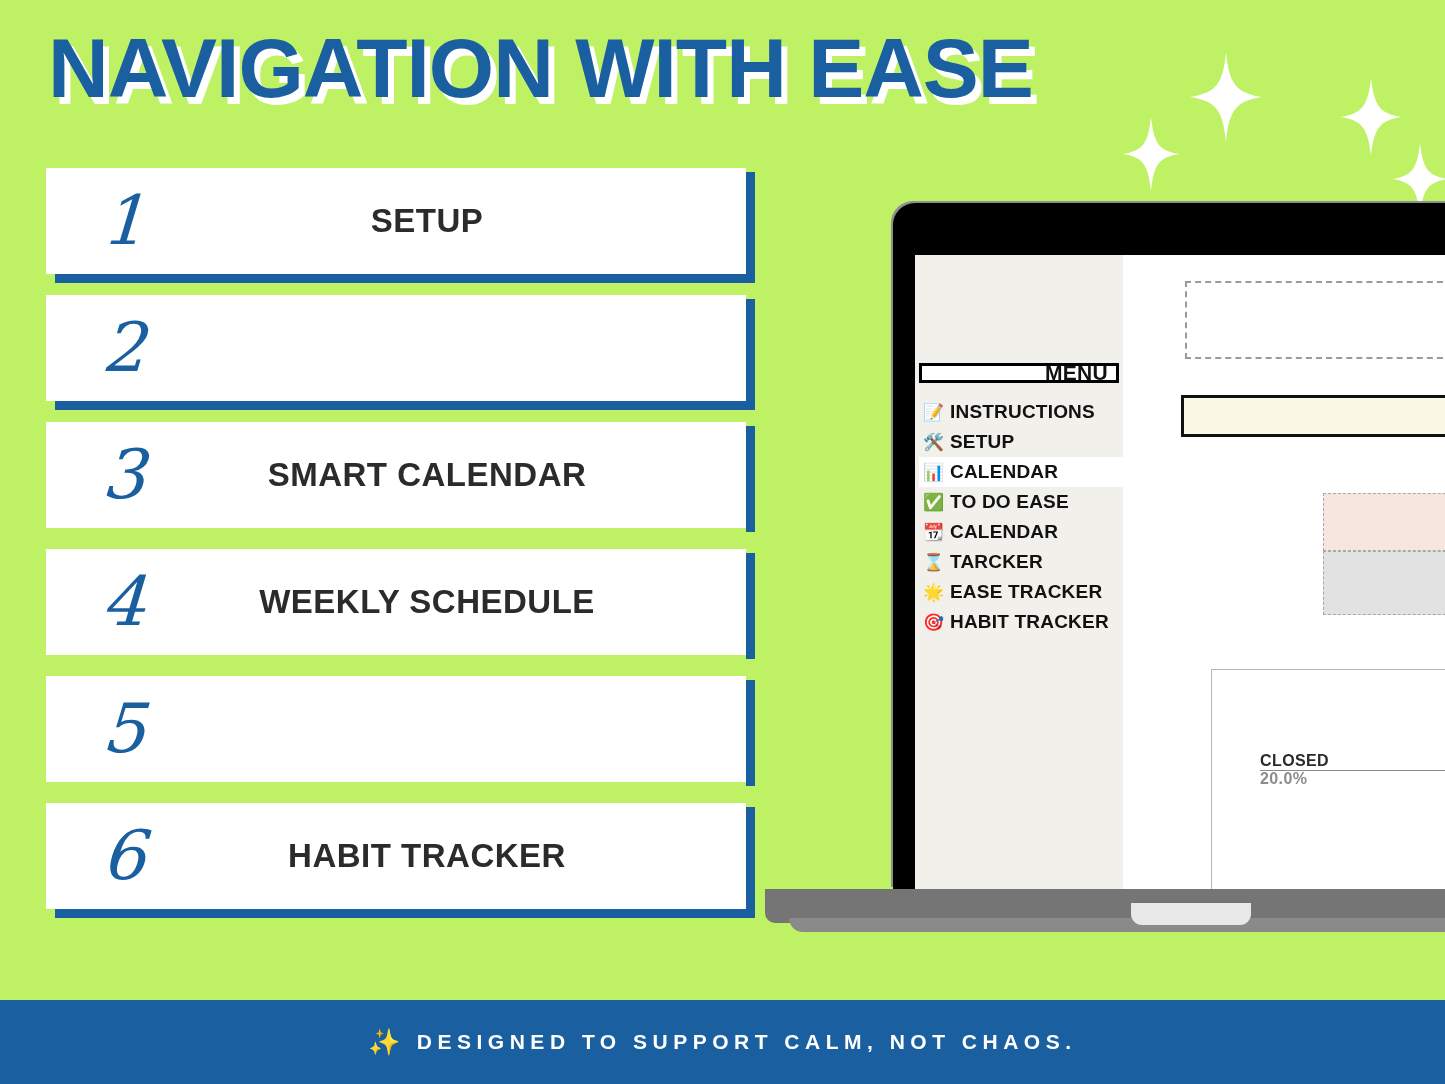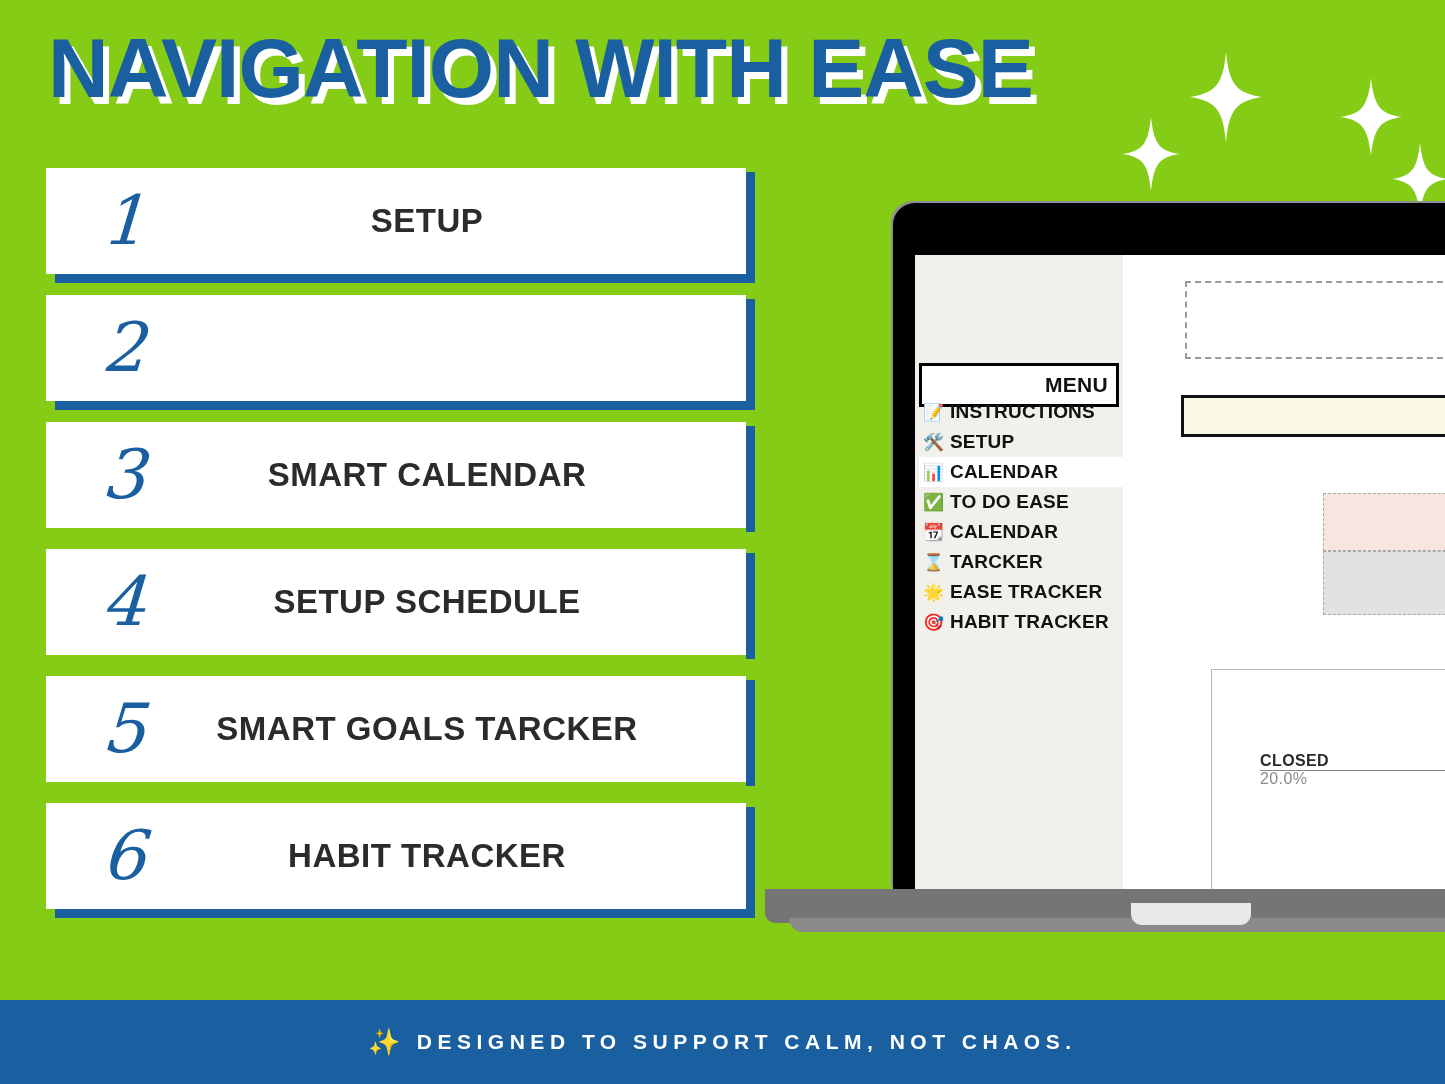--- a/index.html
+++ b/index.html
@@ -14,7 +14,7 @@
     position: relative;
     width: 1445px;
     height: 1084px;
-    background: #84cc16;
+    background: #bef264;
     overflow: hidden;
   }
 

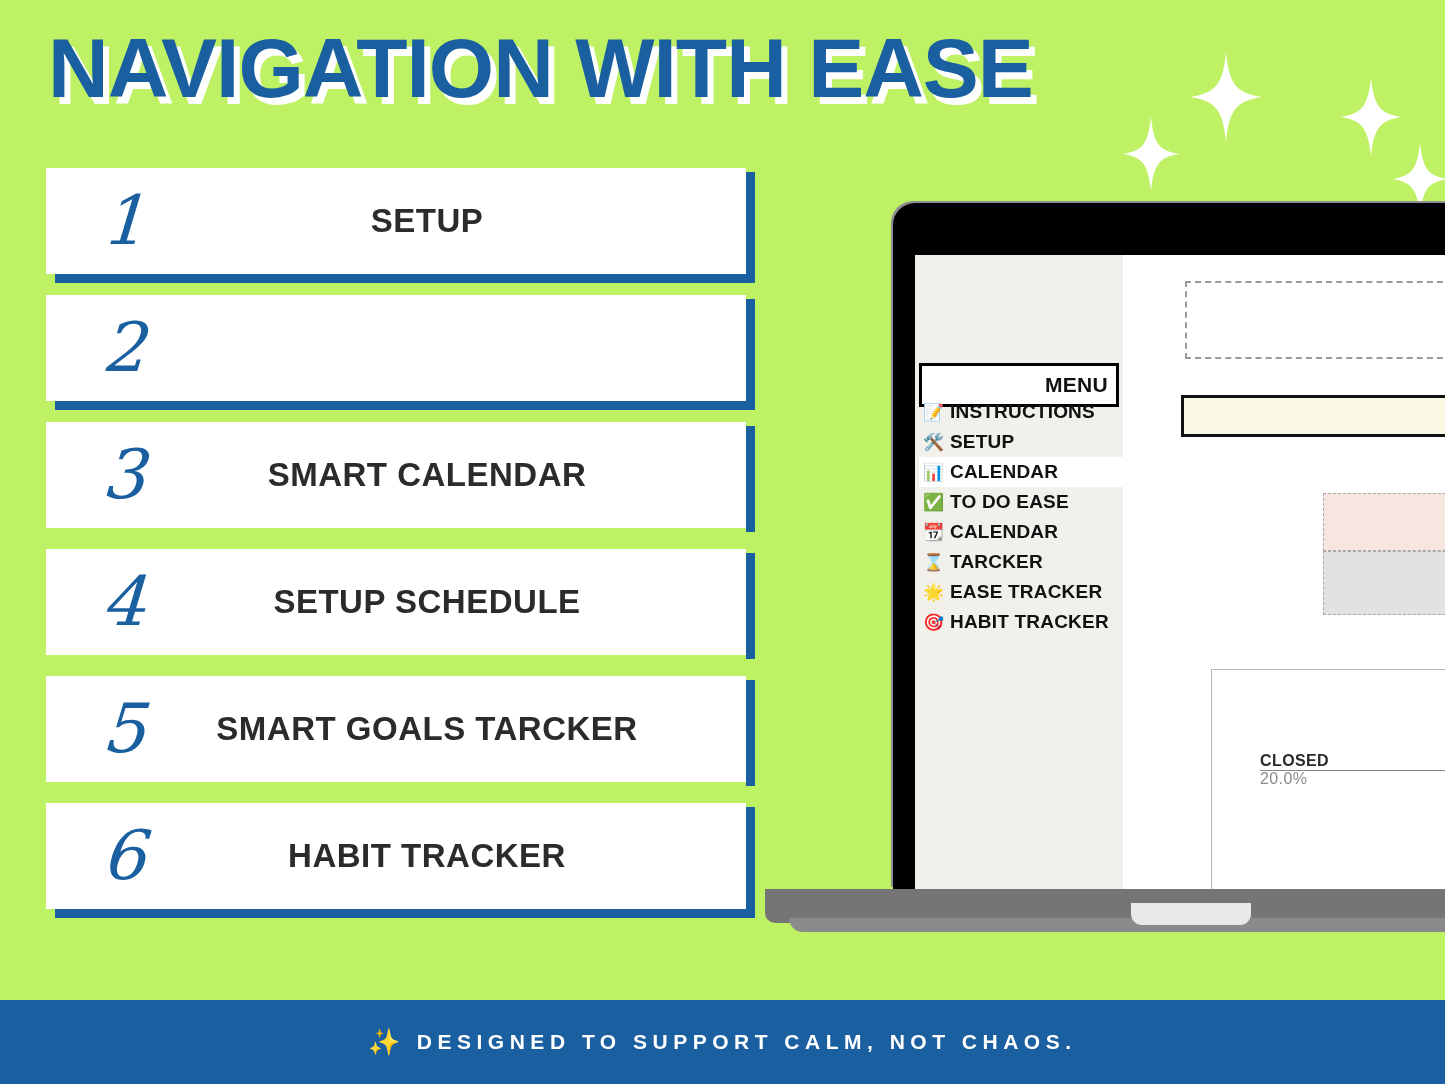--- a/index.html
+++ b/index.html
@@ -178,7 +178,7 @@
     left: 4px;
     top: 108px;
     width: 200px;
-    height: 44px;
+    height: 20px;
     background: #ffffff;
     border: 3px solid #000000;
     box-sizing: border-box;

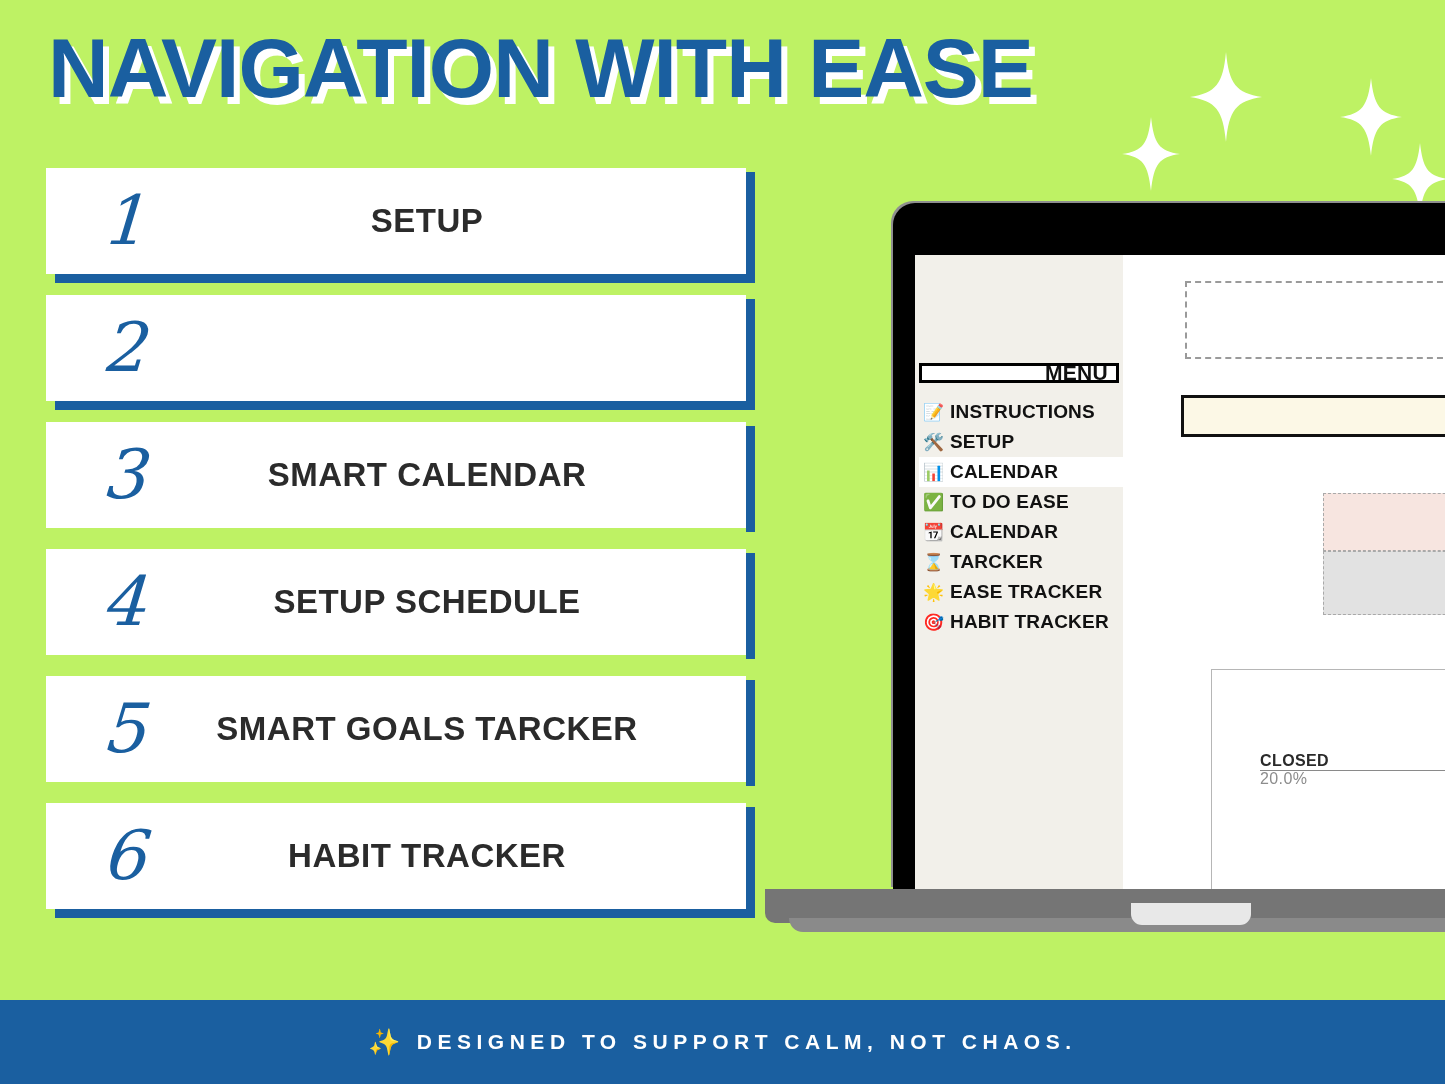--- a/index.html
+++ b/index.html
@@ -470,7 +470,7 @@
       <div class="card-edge-right"></div>
       <div class="card-inner">
         <span class="card-num">4</span>
-        <span class="card-label">SETUP SCHEDULE</span>
+        <span class="card-label">WEEKLY SCHEDULE</span>
       </div>
     </div>
 

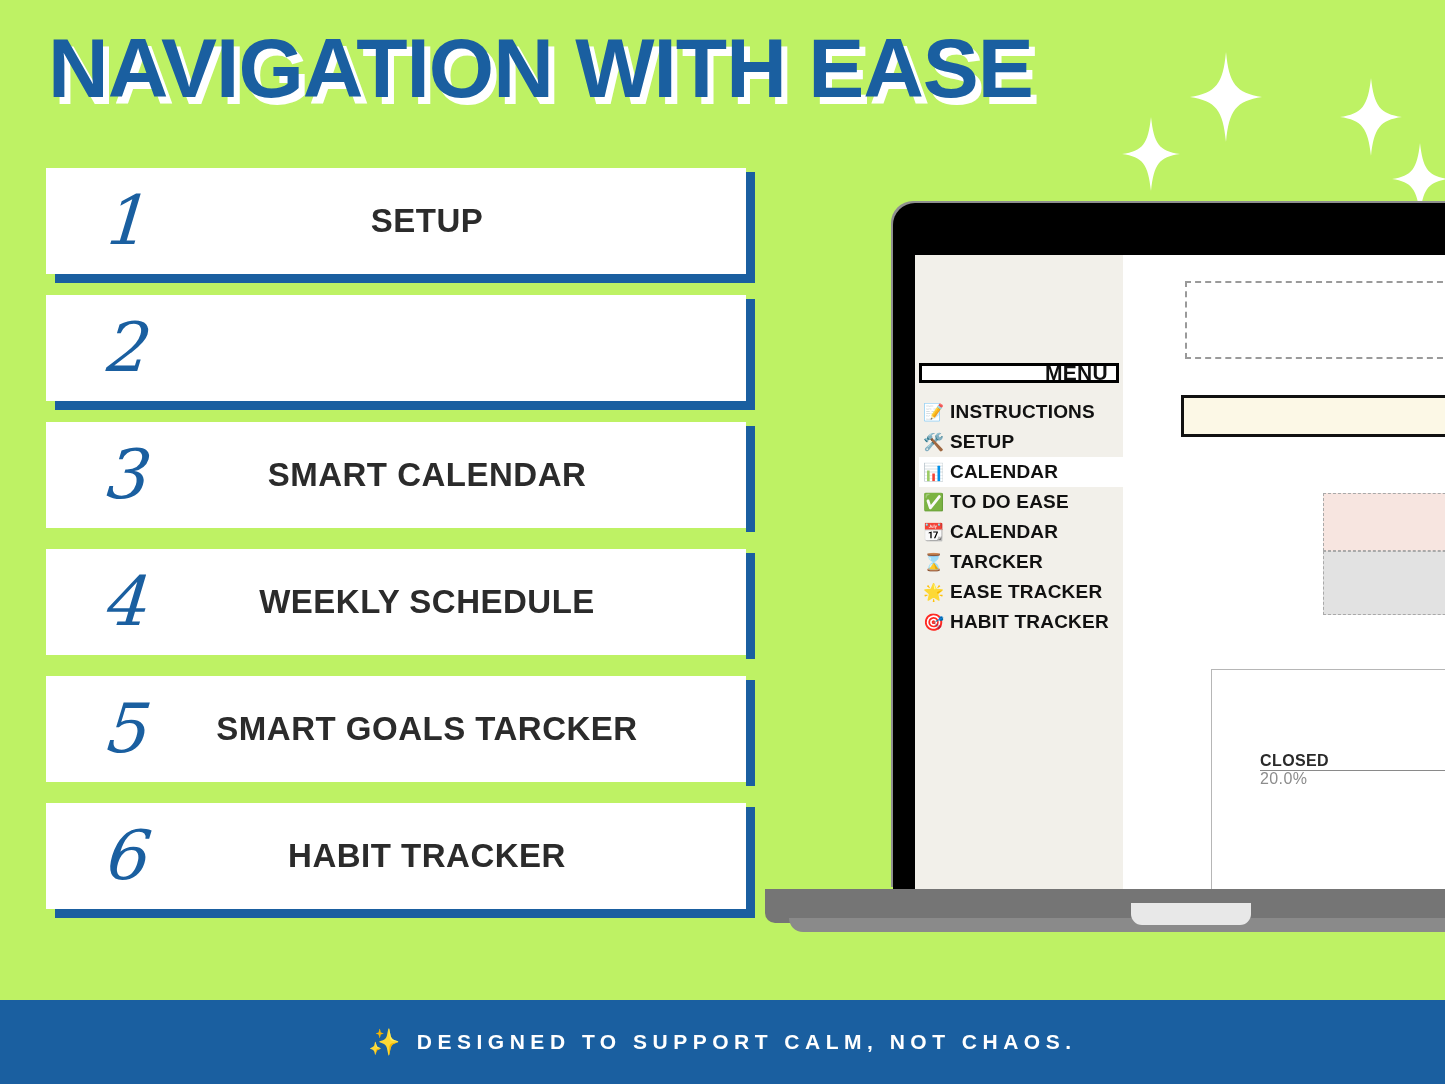--- a/index.html
+++ b/index.html
@@ -478,7 +478,6 @@
       <div class="card-edge-right"></div>
       <div class="card-inner">
         <span class="card-num">5</span>
-        <span class="card-label">SMART GOALS TARCKER</span>
       </div>
     </div>
 

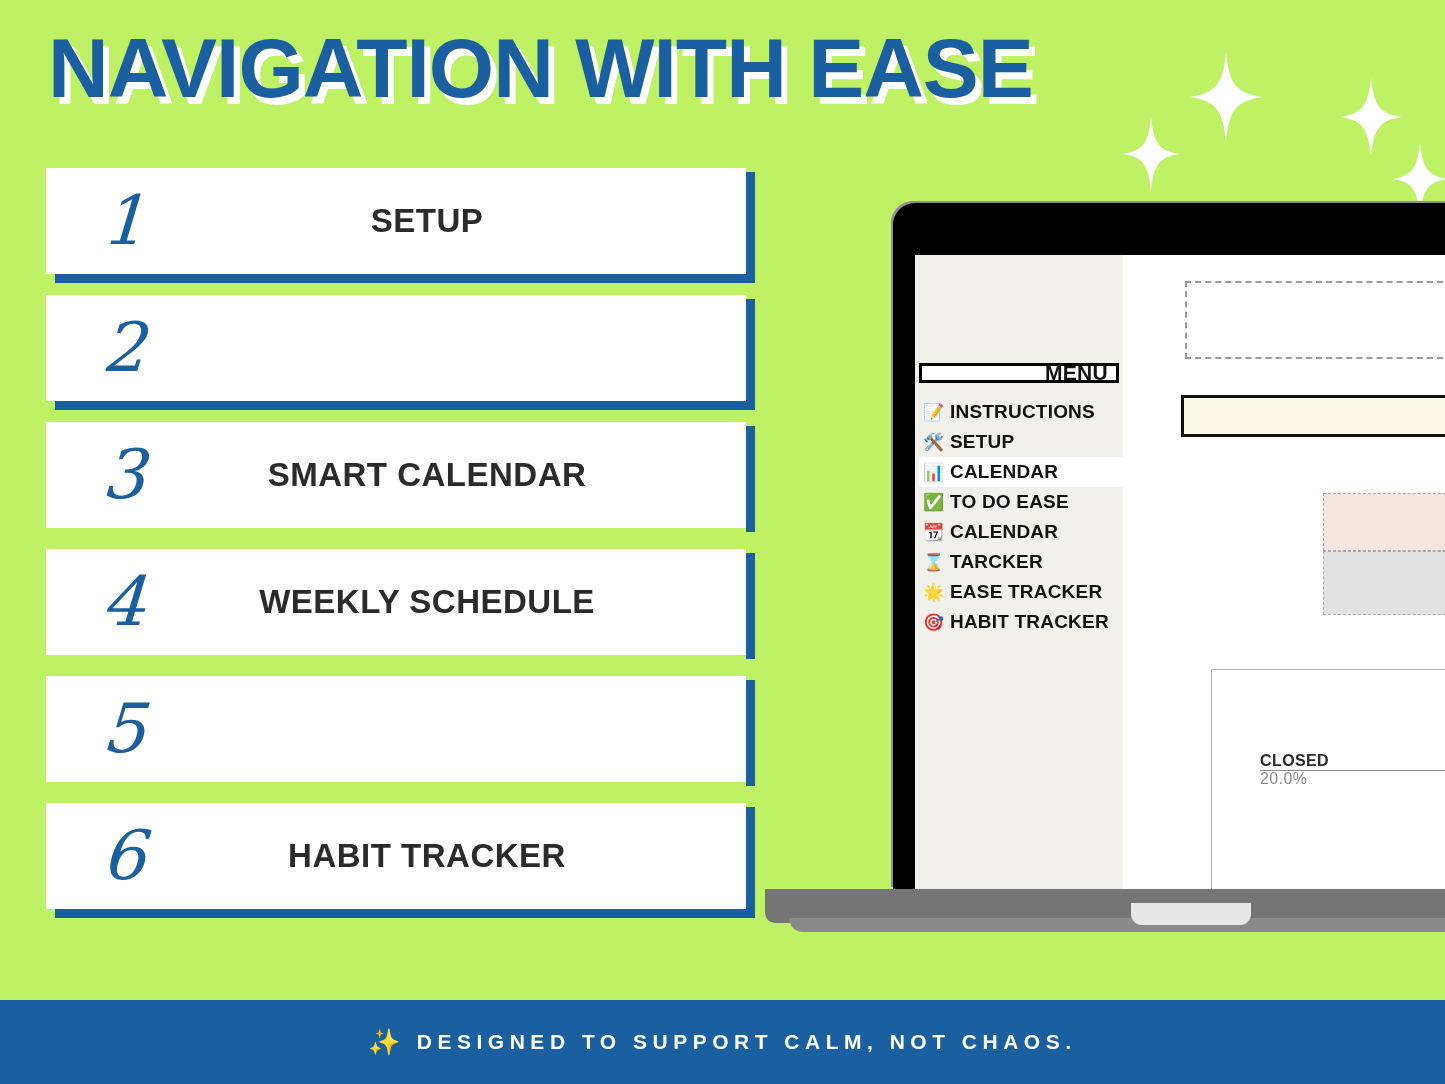--- a/index.html
+++ b/index.html
@@ -304,7 +304,7 @@
     line-height: 1.15;
   }
   .leader-pct {
-    font-weight: normal;
+    font-weight: bold;
     color: #8c8c8c;
     font-size: 16px;
   }

